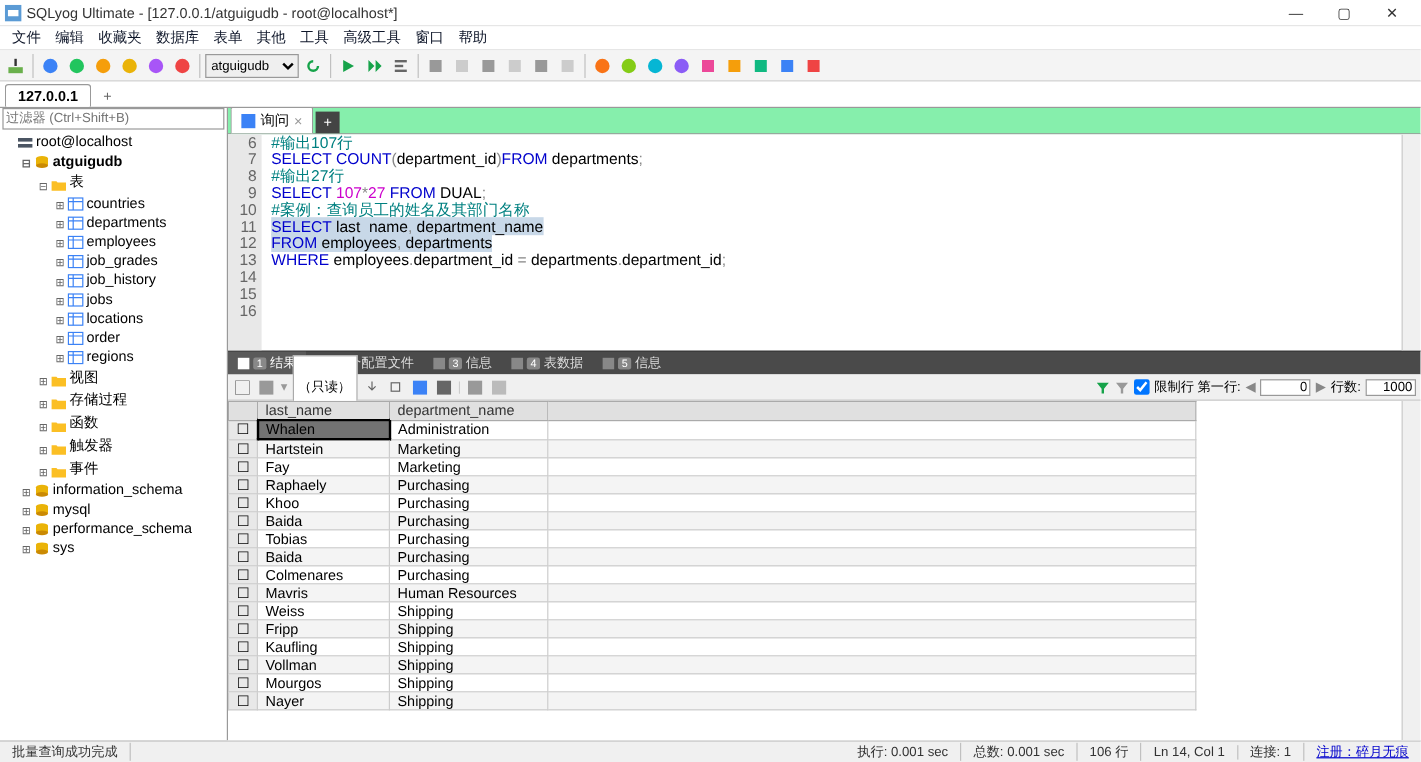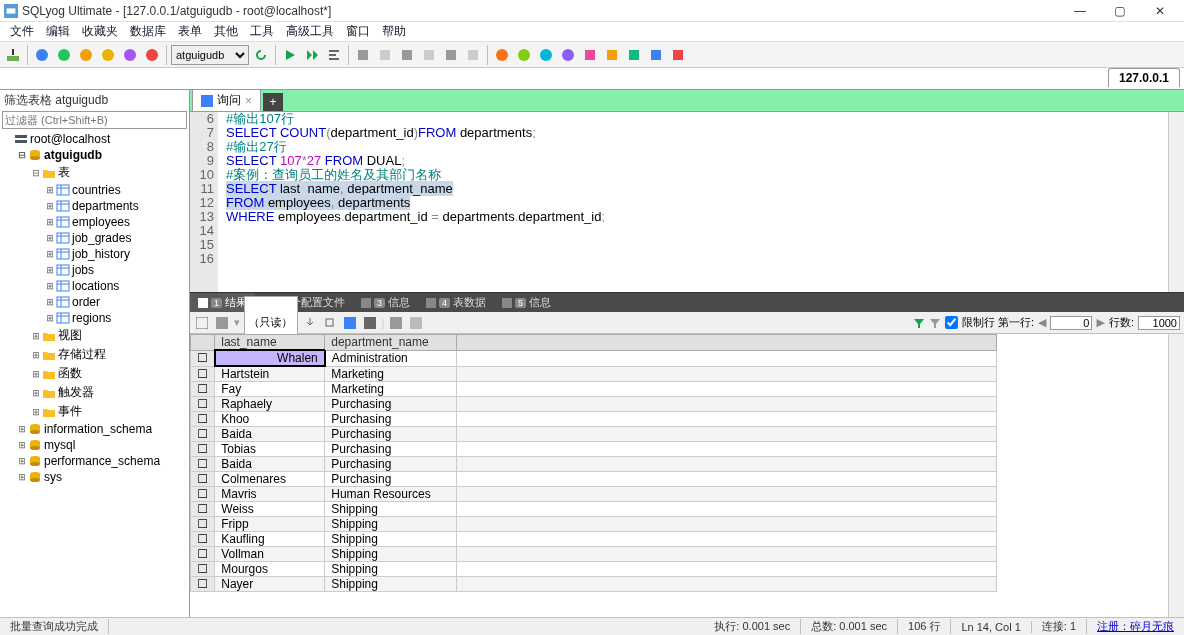--- a/index.html
+++ b/index.html
@@ -15,7 +15,7 @@
 .tb-btn { width:20px; height:20px; display:flex; align-items:center; justify-content:center; cursor:pointer; border:1px solid transparent; }
 .tb-sep { width:1px; height:20px; background:#c0c0c0; margin:0 2px; }
 .db-select { height:20px; width:78px; font-size:11px; border:1px solid #999; }
-.conn-tab-row { height:22px; background:#fff; display:flex; align-items:flex-end; padding:0 4px; border-bottom:1px solid #999;flex-direction:column; }
+.conn-tab-row { height:22px; background:#fff; display:flex; align-items:flex-end; padding:0 4px; border-bottom:1px solid #999; }
 .conn-tab { background:#fff; border:1px solid #999; border-bottom:none; padding:2px 10px; font-size:12px; font-weight:bold; border-radius:3px 3px 0 0; }
 .conn-add { margin-left:4px; padding:2px 6px; color:#666; cursor:pointer; }
 .main { flex:1; display:flex; overflow:hidden; }

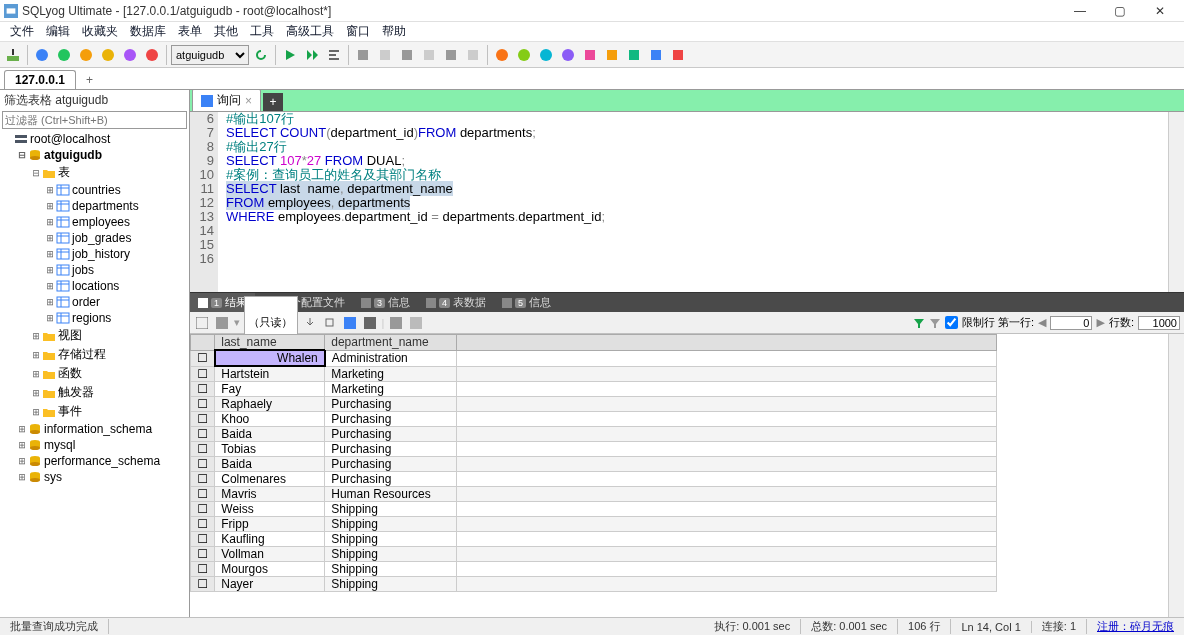--- a/index.html
+++ b/index.html
@@ -245,7 +245,6 @@
 <div class="main">
 
   <div class="sidebar">
-    <div class="filter-lbl">筛选表格 atguigudb</div>
     <input class="filter-input" placeholder="过滤器 (Ctrl+Shift+B)" style="">
     <div class="tree" id="tree">
         <div class="tree-row">

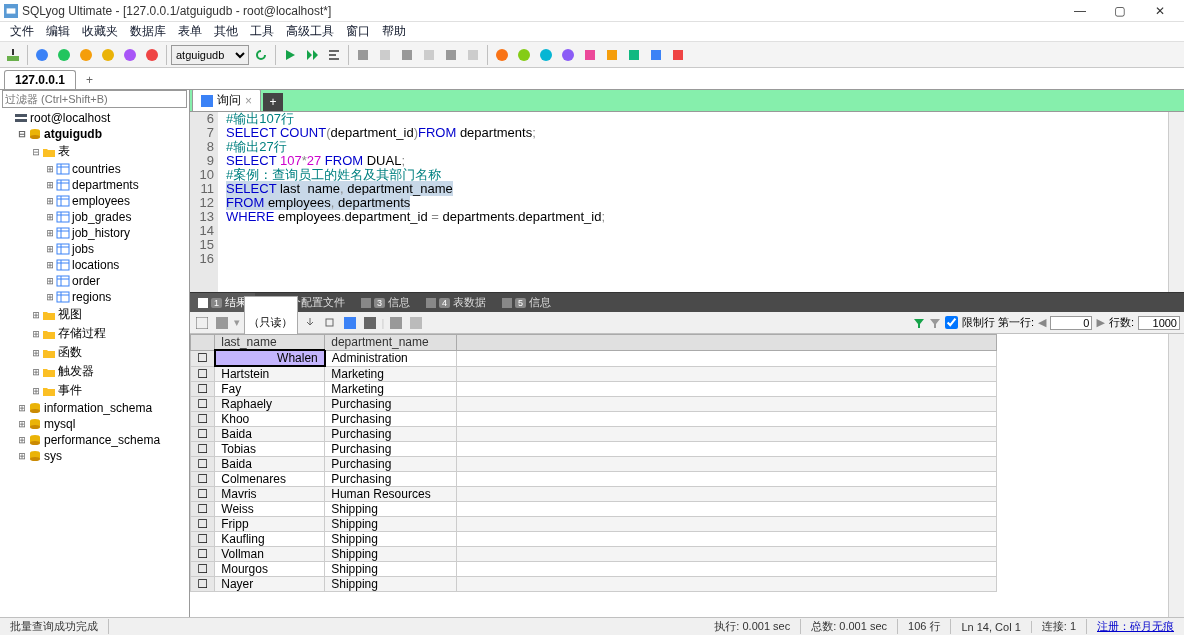--- a/index.html
+++ b/index.html
@@ -23,7 +23,7 @@
 .filter-lbl { padding:2px 4px; font-size:12px; color:#333; }
 .filter-input { margin:0 2px; border:1px solid #999; padding:2px; font-size:11px; color:#888; }
 .tree { flex:1; overflow:auto; padding:2px; font-size:12px; }
-.tree-row { display:flex; align-items:center; padding:1px 0; cursor:pointer; white-space:nowrap; }
+.tree-row { display:flex; align-items:flex-end; padding:1px 0; cursor:pointer; white-space:nowrap; }
 .tree-ind { display:inline-block; }
 .tree-exp { width:12px; text-align:center; color:#666; font-size:9px; display:inline-block; }
 .tree-icon { width:14px; height:12px; display:inline-block; margin-right:2px; }

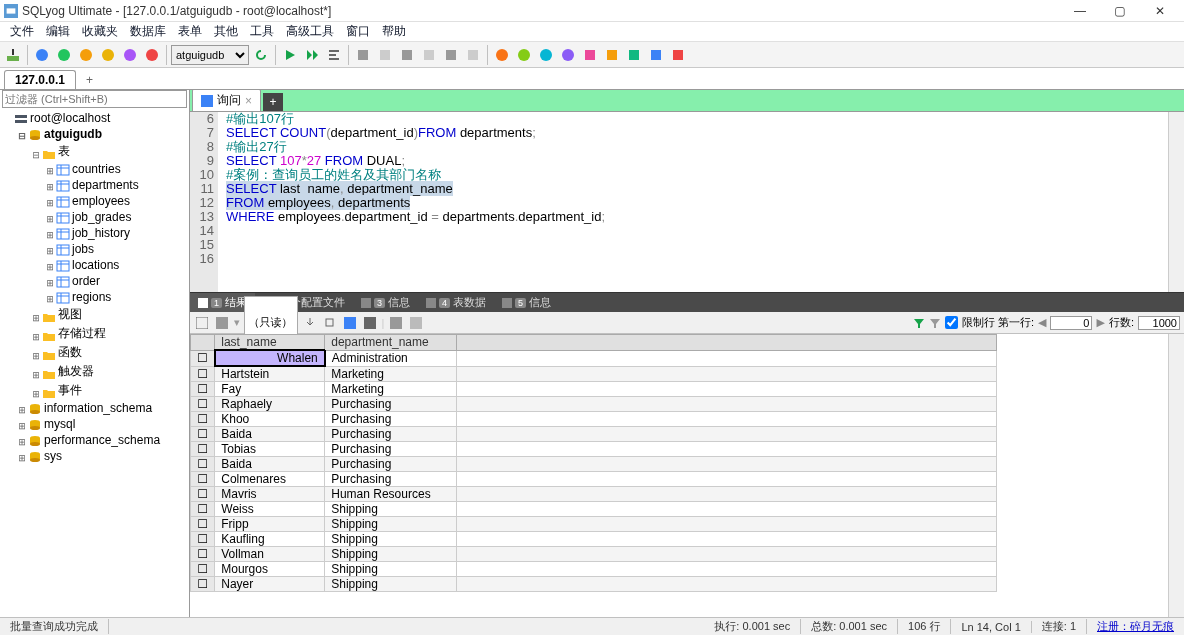--- a/index.html
+++ b/index.html
@@ -57,7 +57,7 @@
 table.grid td { border:1px solid #ccc; padding:0 6px; }
 table.grid tr:nth-child(even) td { background:#f4f4f4; }
 table.grid td.chk { width:18px; text-align:center; background:#e8e8e8 !important; }
-table.grid td.sel-cell { background:#c4b5fd; border:2px solid #000;text-align:right; }
+table.grid td.sel-cell { background:#737373; border:2px solid #000; }
 .grid-scroll-v { position:absolute; right:0; top:0; bottom:0; width:16px; background:#f0f0f0; border-left:1px solid #ccc; }
 .sql-strip { height:16px; background:#3b5870; color:#fff; font-size:11px; padding:0 6px; display:flex; align-items:center; overflow:hidden; white-space:nowrap; }
 .status { height:18px; background:#f0f0f0; border-top:1px solid #c0c0c0; display:flex; align-items:center; font-size:11px; color:#333; }

